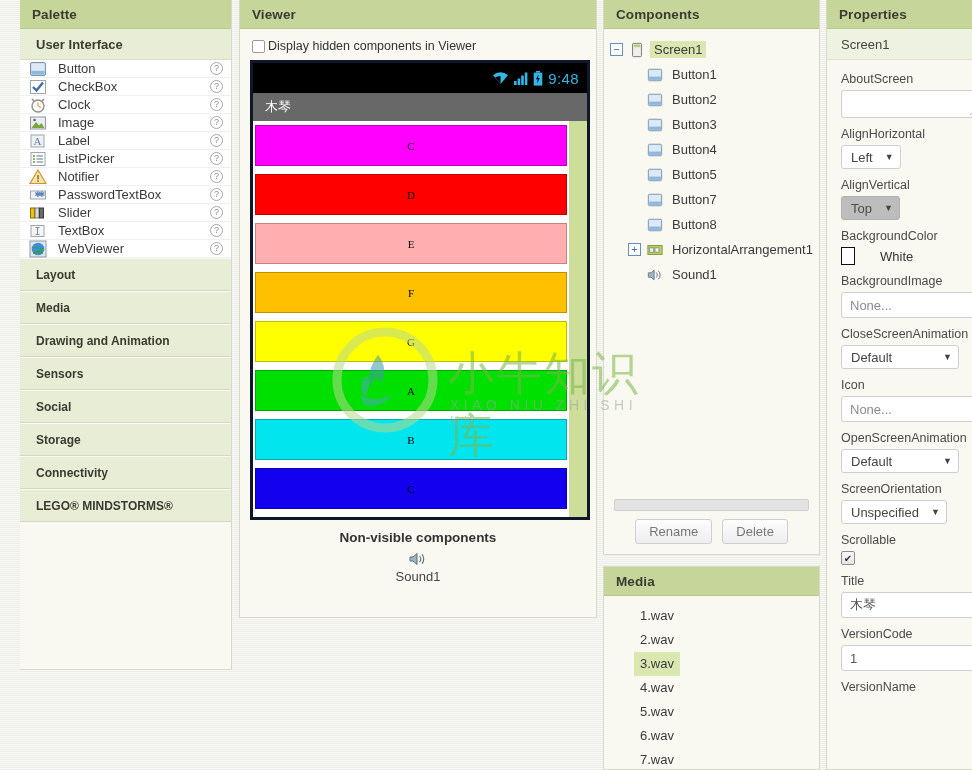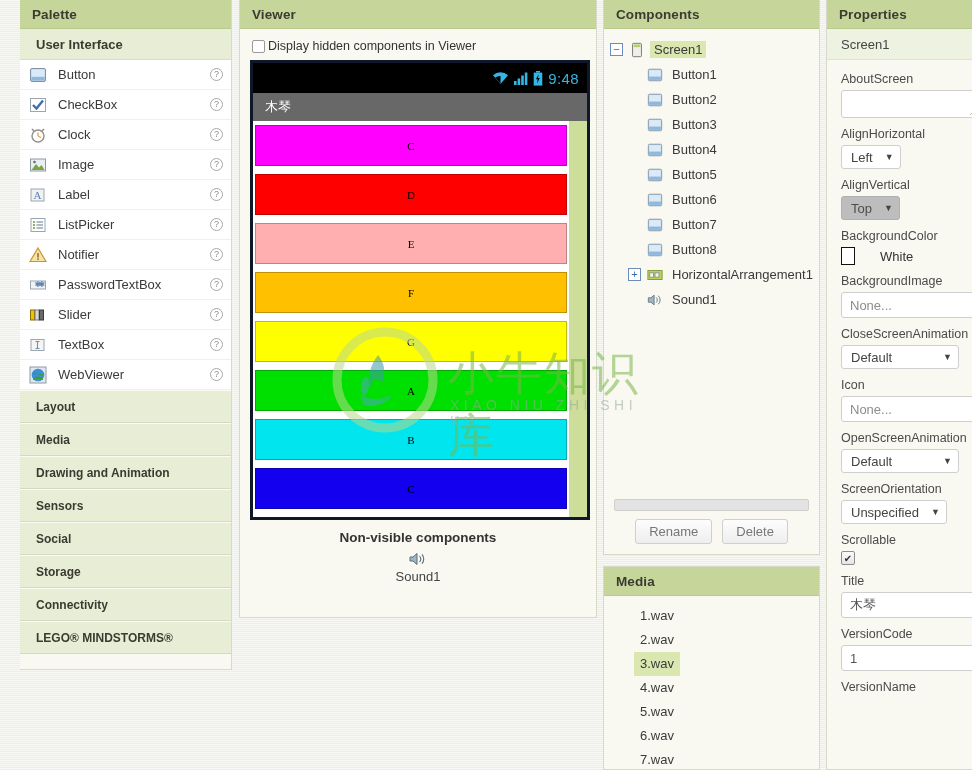--- a/index.html
+++ b/index.html
@@ -58,7 +58,7 @@
   .pal-list { background: #ffffff; }
   .pal-item {
     display: flex; align-items: center;
-    height: 30px;
+    height: 18px;
     padding: 0 8px 0 8px;
     border-bottom: 1px solid #f0f0f0;
     cursor: pointer;

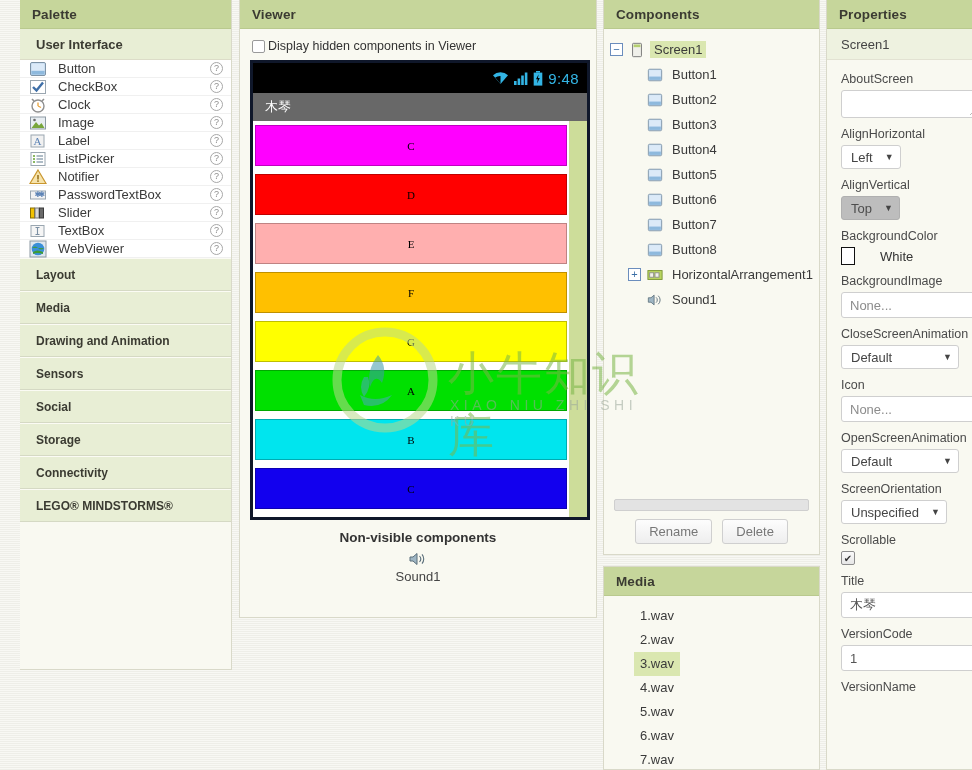--- a/index.html
+++ b/index.html
@@ -511,18 +511,6 @@
               <rect x="2.5" y="11" width="13" height="3.5" fill="#8eb9dd"></rect>
             </svg>
           </span>
-          <span class="tlabel">Button6</span>
-        </div>
-        <div class="tnode">
-          <span class="tspacer"></span>
-          <span class="tspacer"></span>
-          <span class="tico">
-            <svg width="16" height="16" viewBox="0 0 18 18">
-              <rect x="1.5" y="2.5" width="15" height="13" rx="1.5" fill="#bcd7ef" stroke="#7e93a6"></rect>
-              <rect x="2.5" y="3.5" width="13" height="7" fill="#dceaf8"></rect>
-              <rect x="2.5" y="11" width="13" height="3.5" fill="#8eb9dd"></rect>
-            </svg>
-          </span>
           <span class="tlabel">Button7</span>
         </div>
         <div class="tnode">

